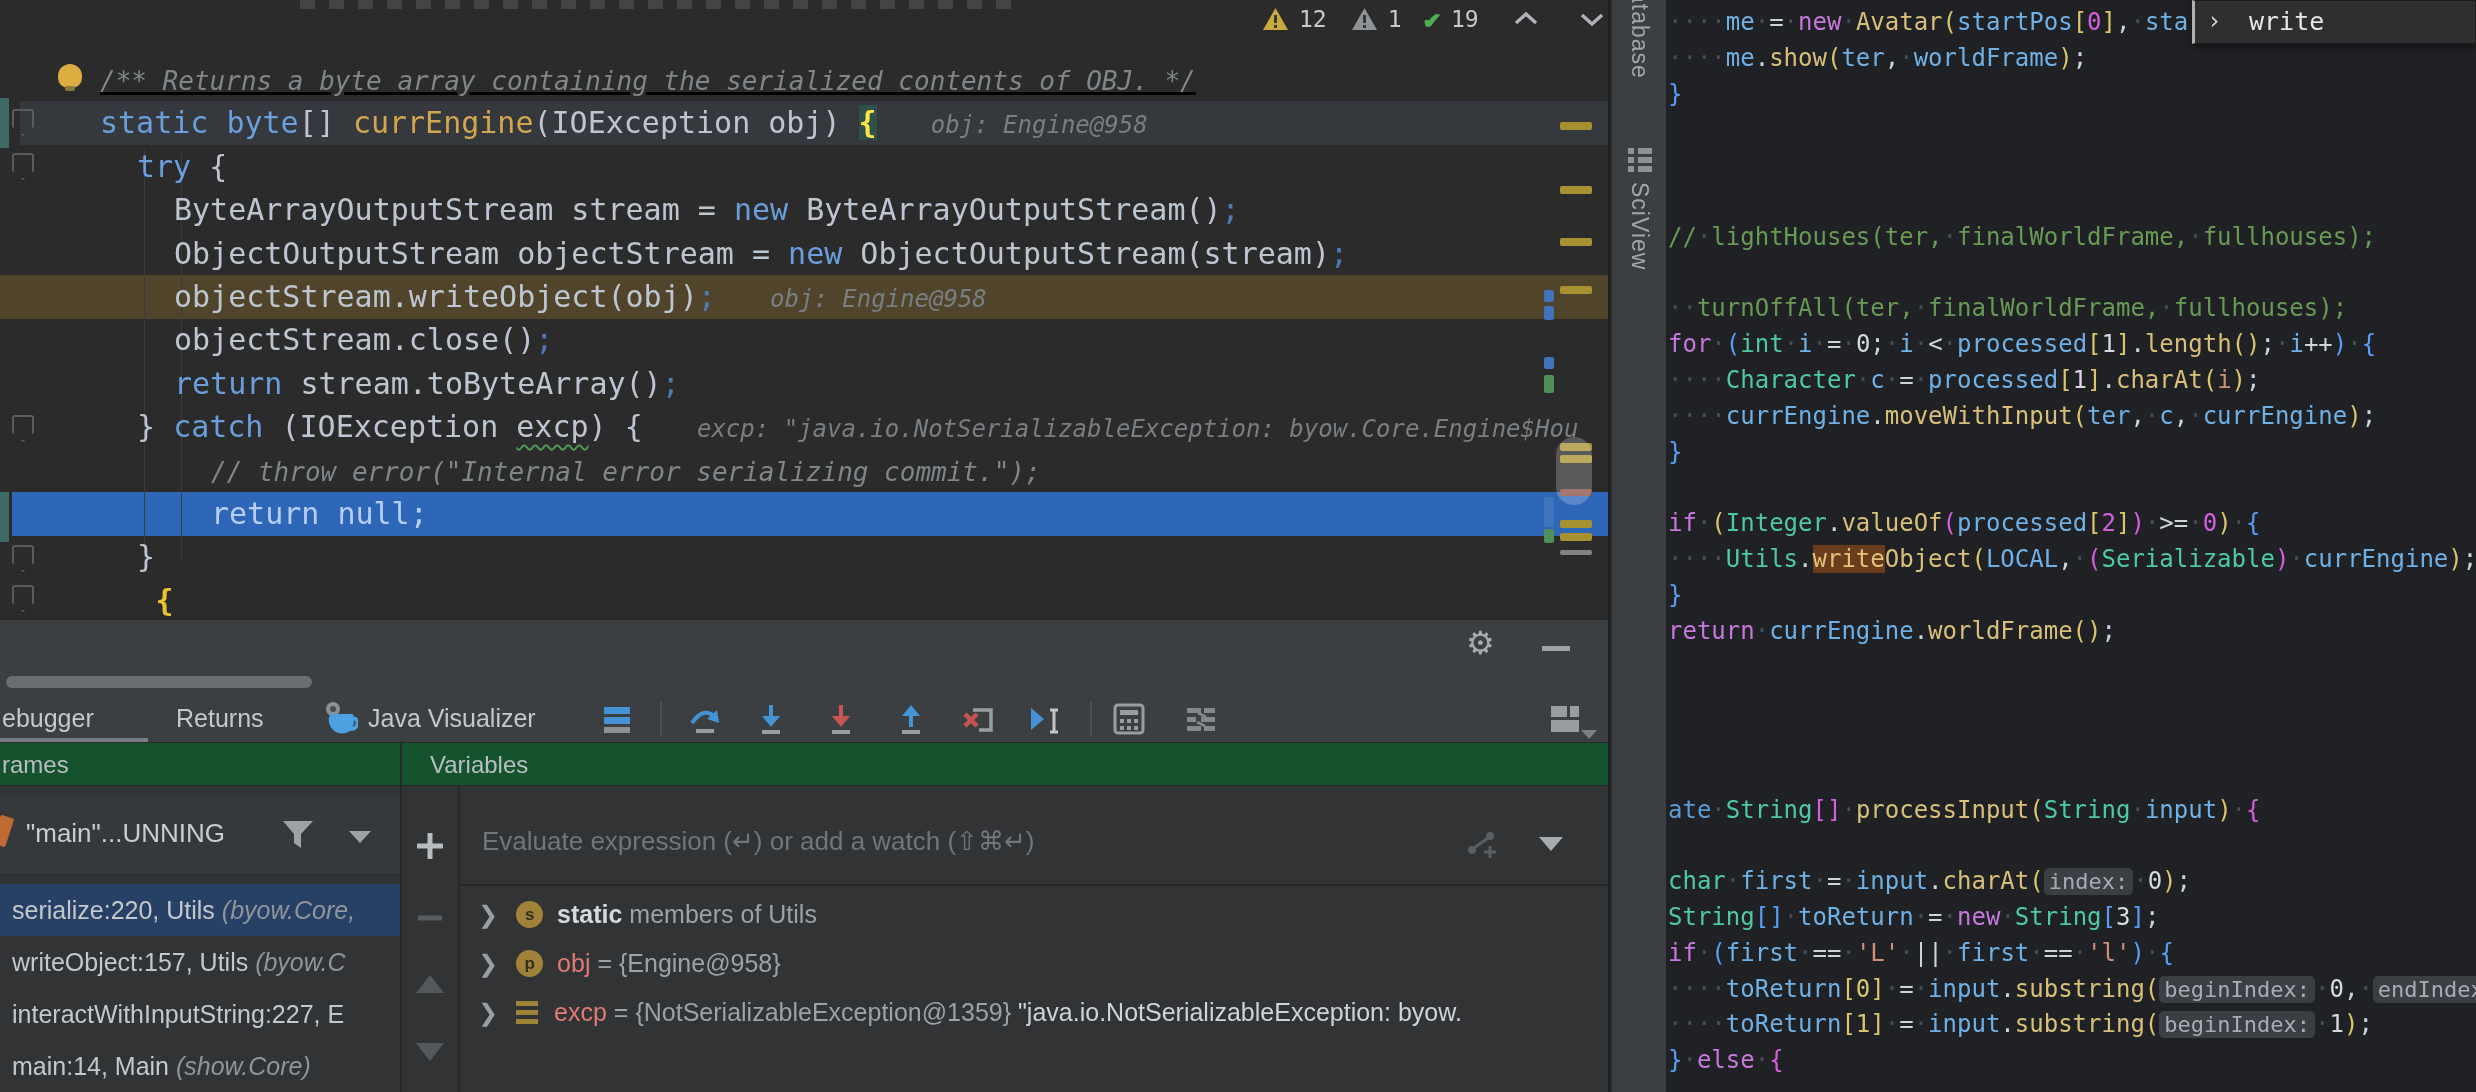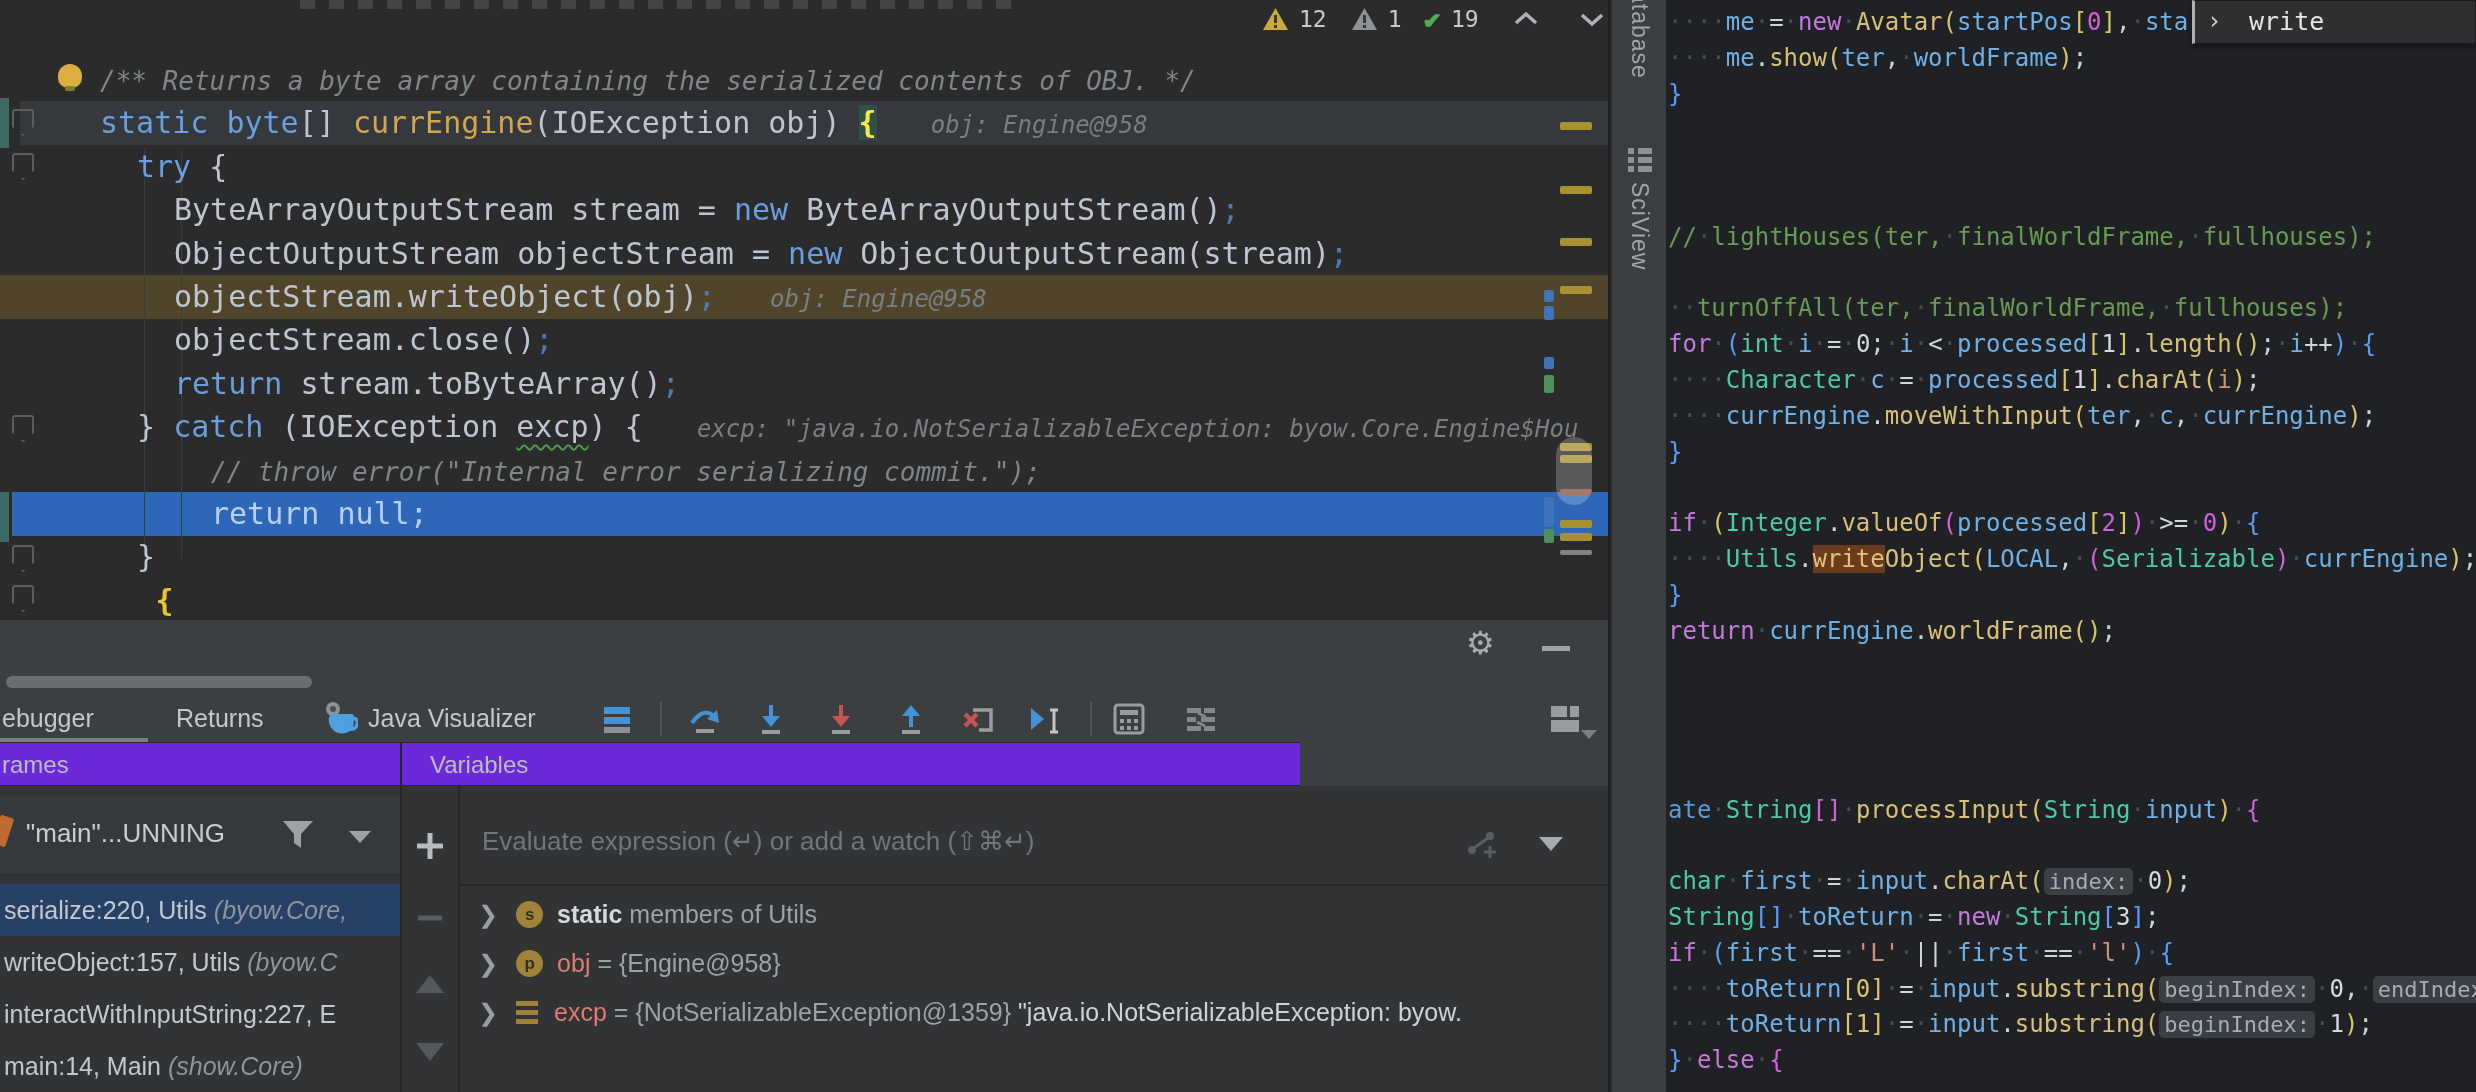--- a/index.html
+++ b/index.html
@@ -120,7 +120,7 @@
     <div class="guide" style="left:144px"></div>
     <div class="guide" style="left:181px"></div>
     <div id="left-code">
-        <div class="lline" style="top: 58px; left: 100px;"><span class="L-cmt">/** Returns a byte array containing the serialized contents of OBJ. */</span></div>
+        <div class="lline" style="top: 58px; left: 100px; text-decoration: underline;"><span class="L-cmt">/** Returns a byte array containing the serialized contents of OBJ. */</span></div>
         <div class="lline" style="top: 101.4px; left: 100px;"><span class="L-k">static</span><span class="L-o"> </span><span class="L-k">byte</span><span class="L-o">[] </span><span class="L-m">currEngine</span><span class="L-o">(IOException obj) </span><span class="L-bh">{</span><span class="L-o">   </span><span class="L-hint">obj: Engine@958</span></div>
         <div class="lline" style="top: 144.8px; left: 137px;"><span class="L-k">try</span><span class="L-o"> {</span></div>
         <div class="lline" style="top: 188.2px; left: 174px;"><span class="L-o">ByteArrayOutputStream stream = </span><span class="L-k">new</span><span class="L-o"> ByteArrayOutputStream()</span><span class="L-semi">;</span></div>

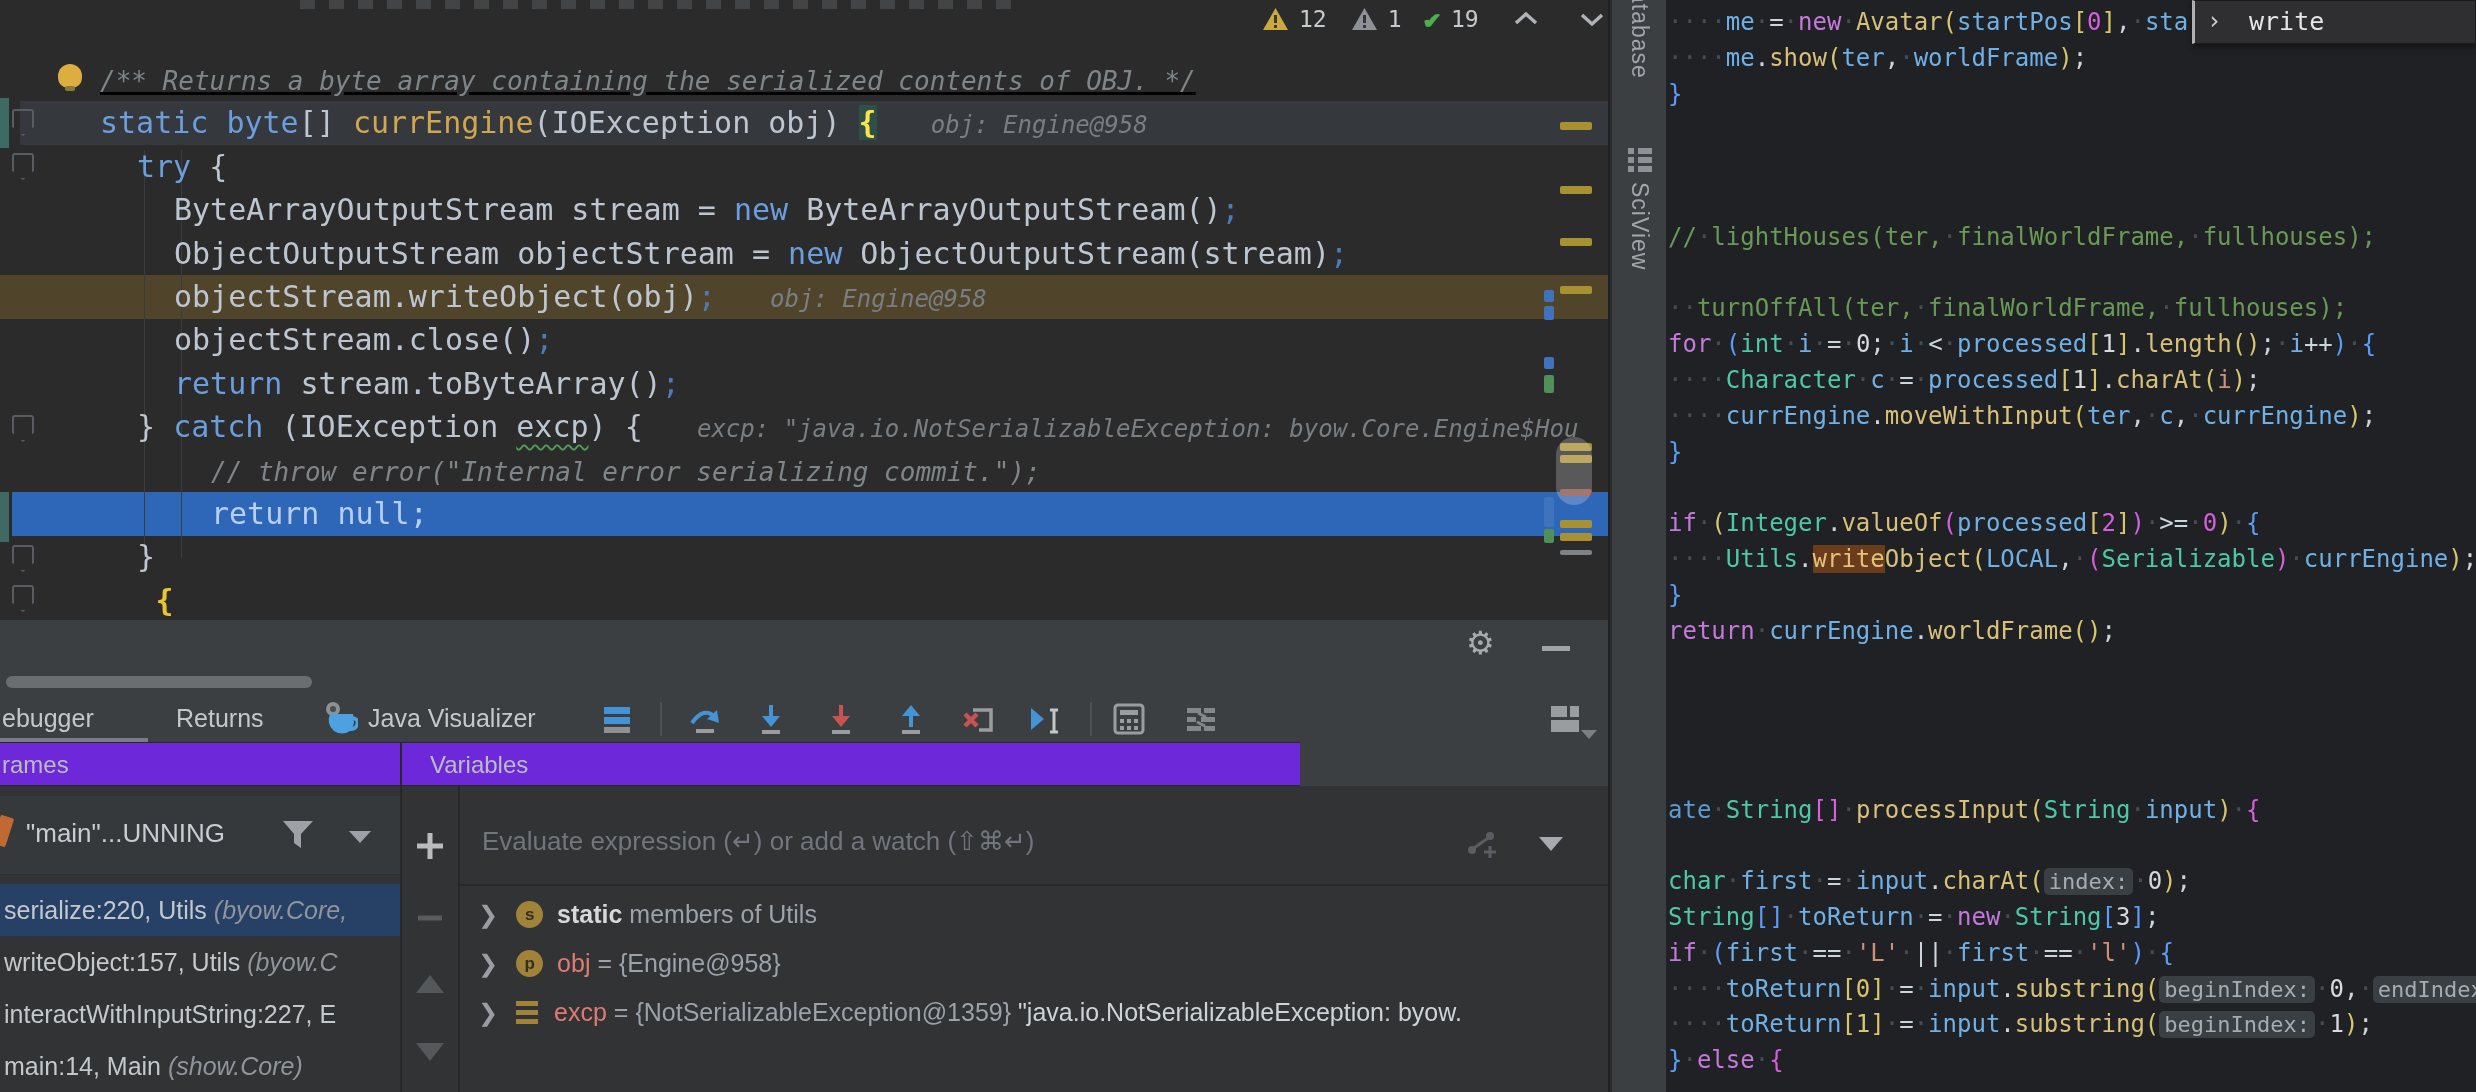--- a/index.html
+++ b/index.html
@@ -62,7 +62,7 @@
   .vsep{position:absolute;top:6px;width:2px;height:34px;background:#4e5254}
 
   
-  #pheads{position:absolute;left:0;top:742px;width:1300px;height:42px;background:#6d28d9;border-top:1px solid #27292b;border-bottom:1px solid #27292b}
+  #pheads{position:absolute;left:0;top:742px;width:1608px;height:42px;background:#14532d;border-top:1px solid #27292b;border-bottom:1px solid #27292b}
   .phead{position:absolute;top:8px;color:#b9bec2;font-size:24px}
   #content{position:absolute;left:0;top:786px;width:1608px;height:306px;background:#313335}
   #vdiv1{position:absolute;left:400px;top:742px;width:2px;height:350px;background:#26282a}

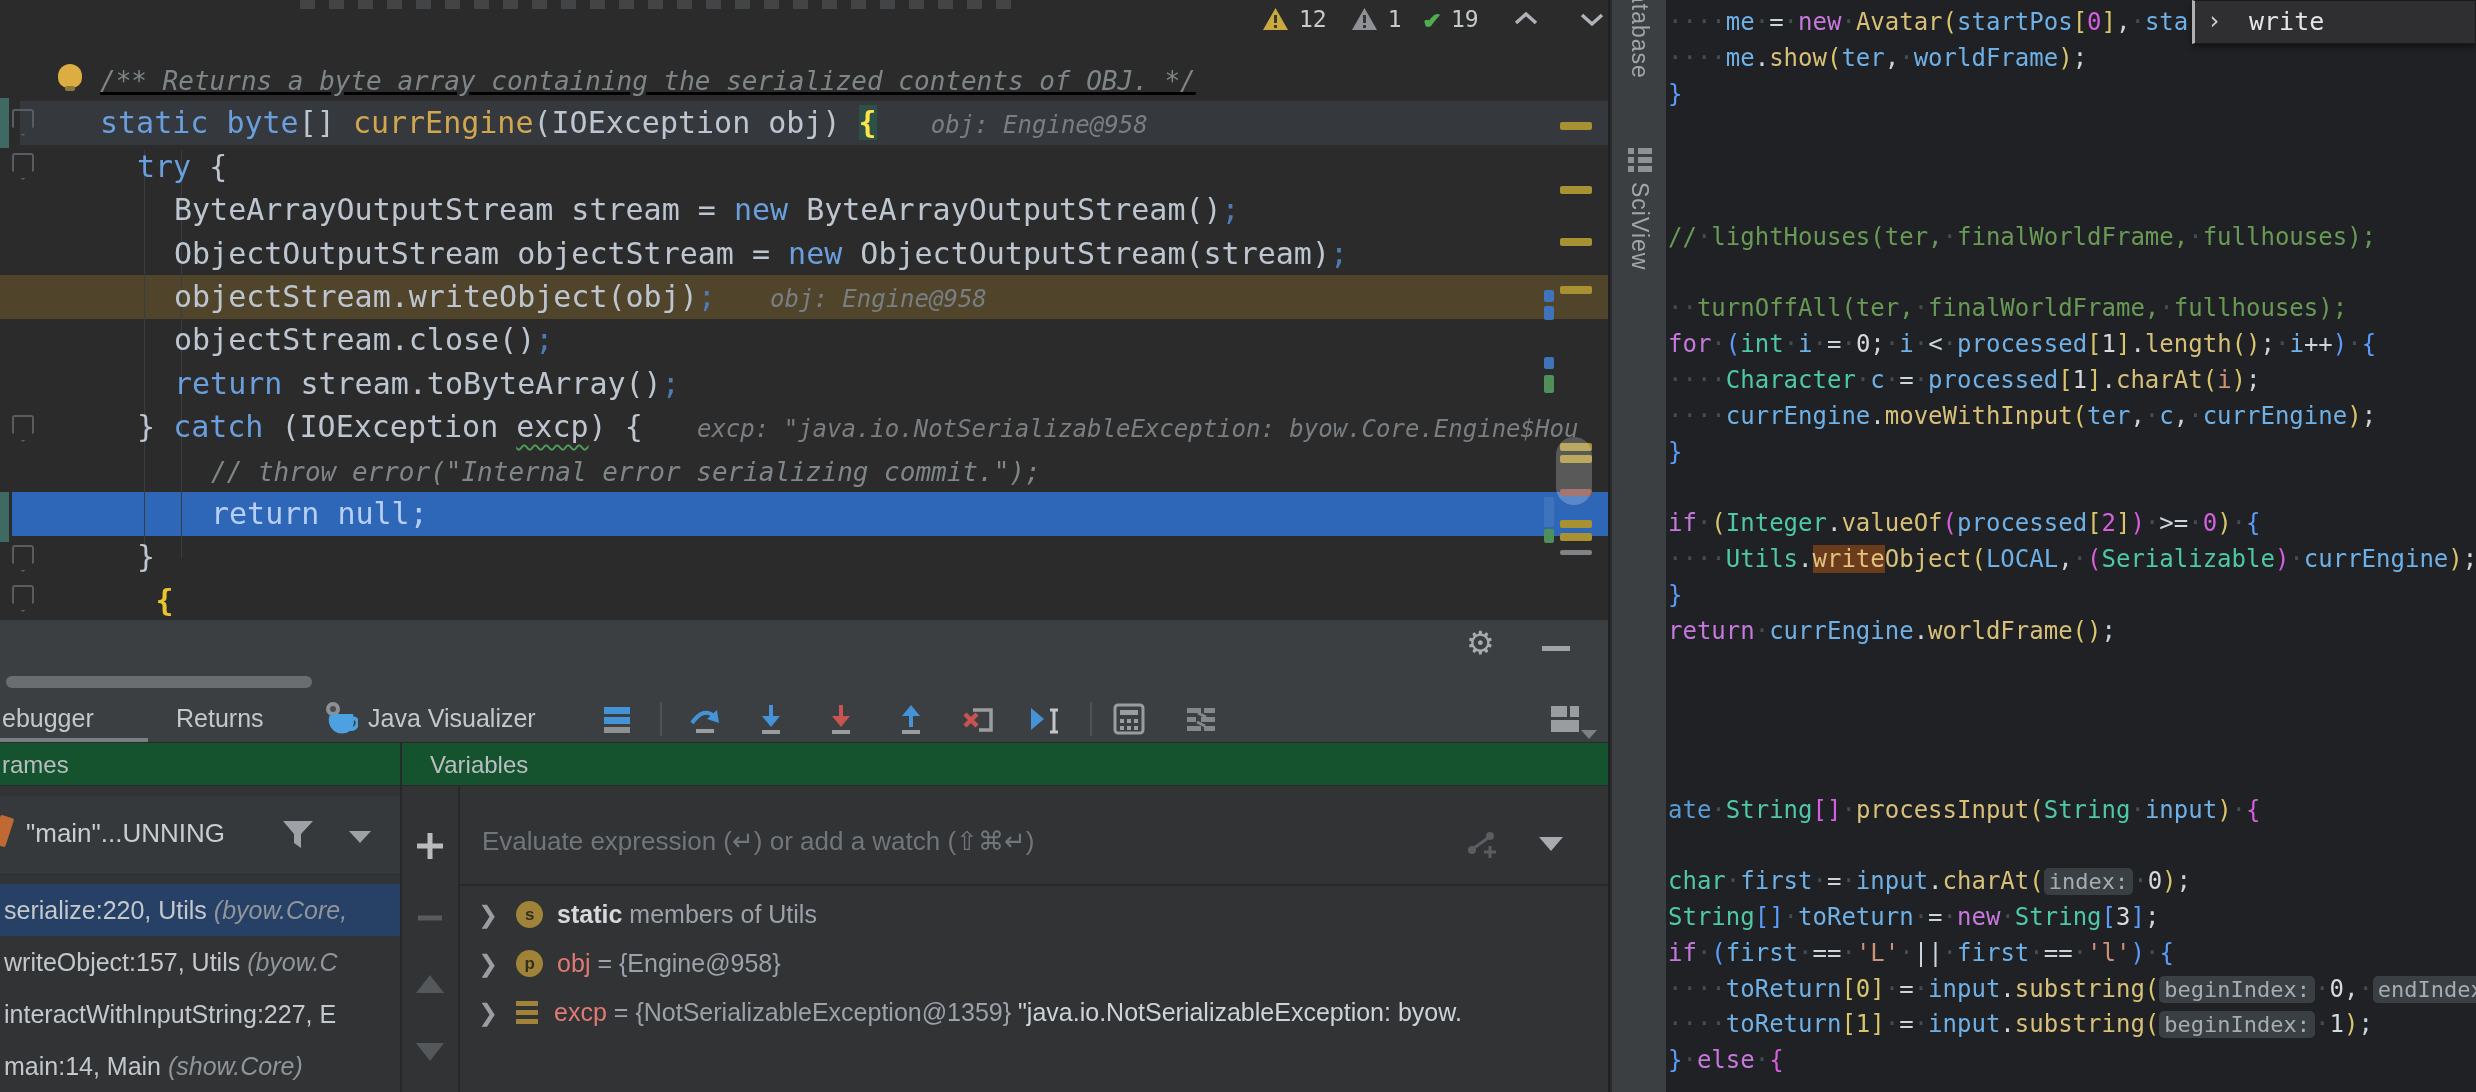--- a/index.html
+++ b/index.html
@@ -72,7 +72,7 @@
   #threadrow{position:absolute;left:0;top:796px;width:400px;height:78px;background:#36393b;border-bottom:1px solid #2c2e30}
   #threadrow .tl{position:absolute;left:26px;top:22px;color:#c9cdd1;font-size:26px}
   #threadsliver{position:absolute;left:-4px;top:20px;width:14px;height:30px;background:#bf6a33;transform:rotate(18deg);border-radius:2px}
-  .frow{position:absolute;left:0;width:400px;height:52px;line-height:52px;font-size:25px;color:#c3c8cc;white-space:pre;overflow:hidden;padding-left:4px;box-sizing:border-box}
+  .frow{position:absolute;left:0;width:400px;height:52px;line-height:52px;font-size:25px;color:#c3c8cc;white-space:pre;overflow:hidden;padding-left:12px;box-sizing:border-box}
   .frow .loc{color:#8f959a;font-style:italic}
   .frow.sel{background:#274066}
   

